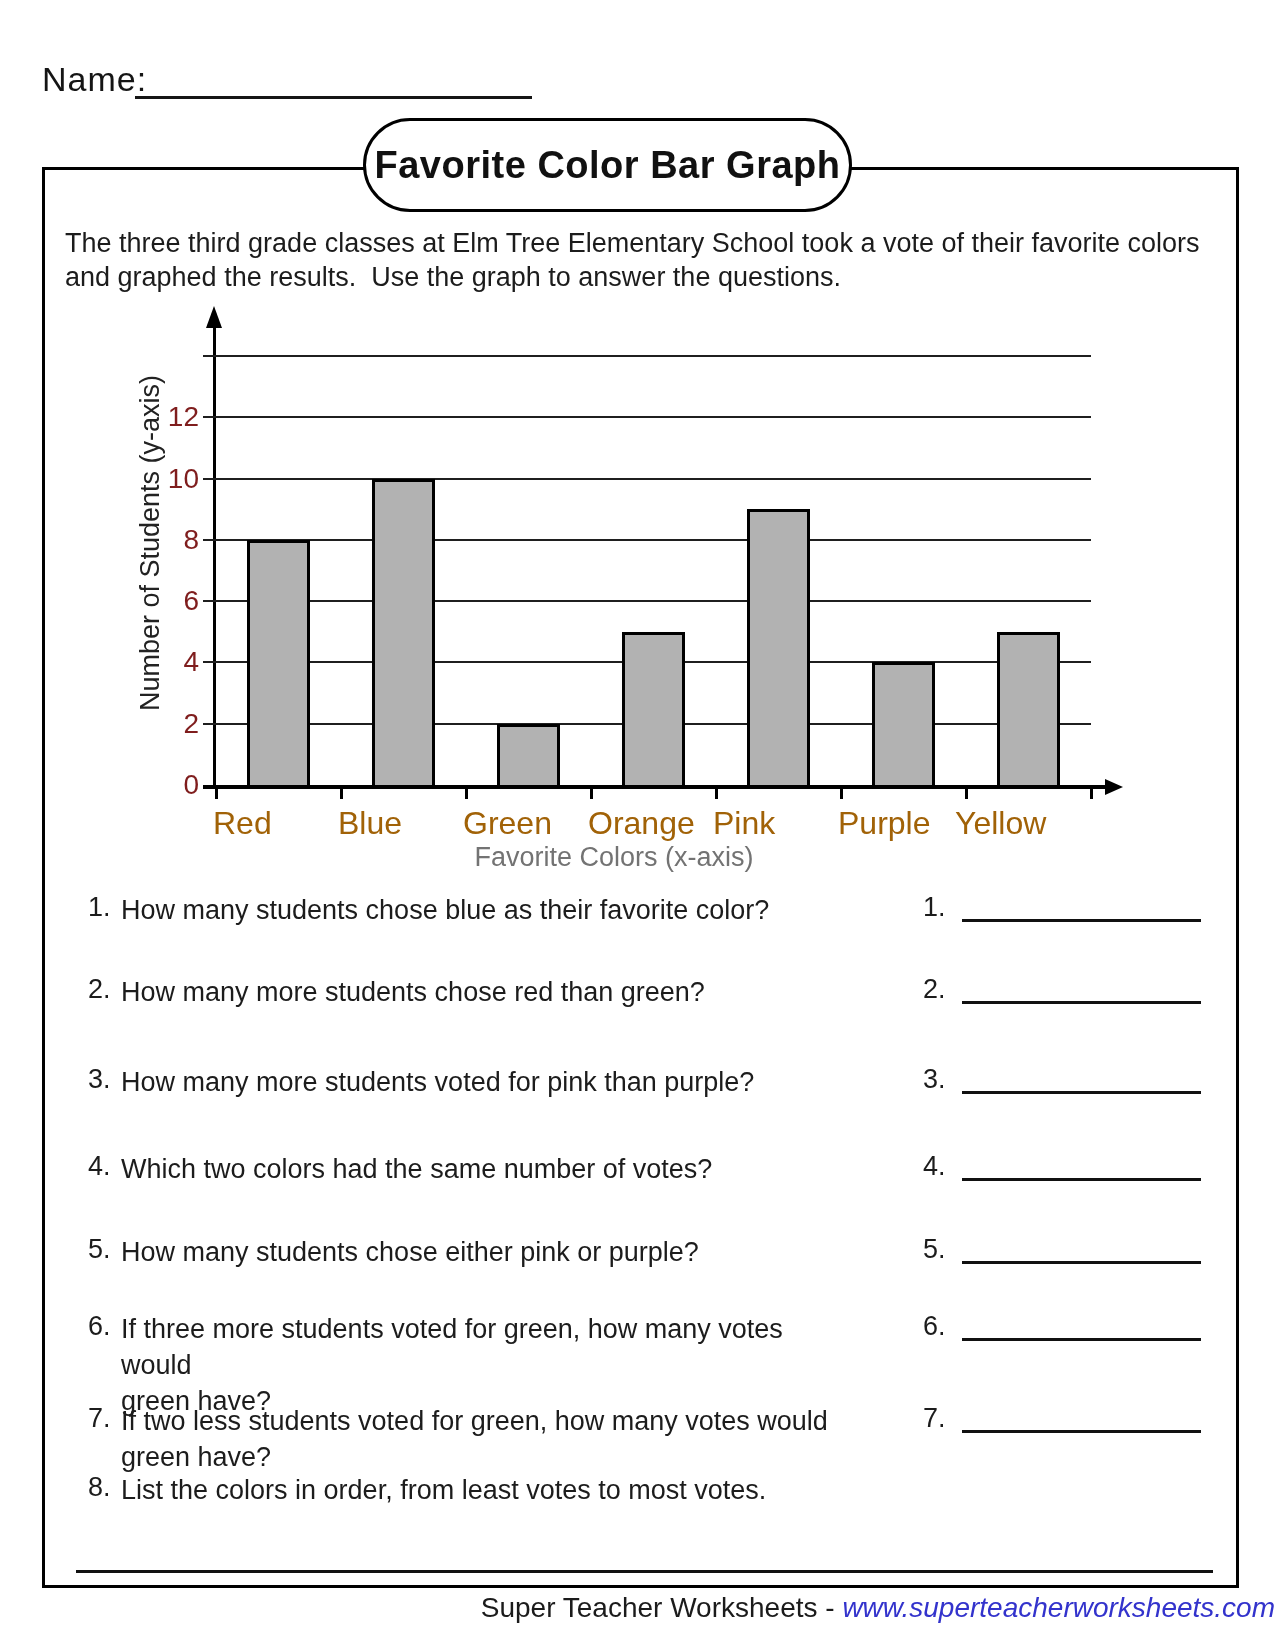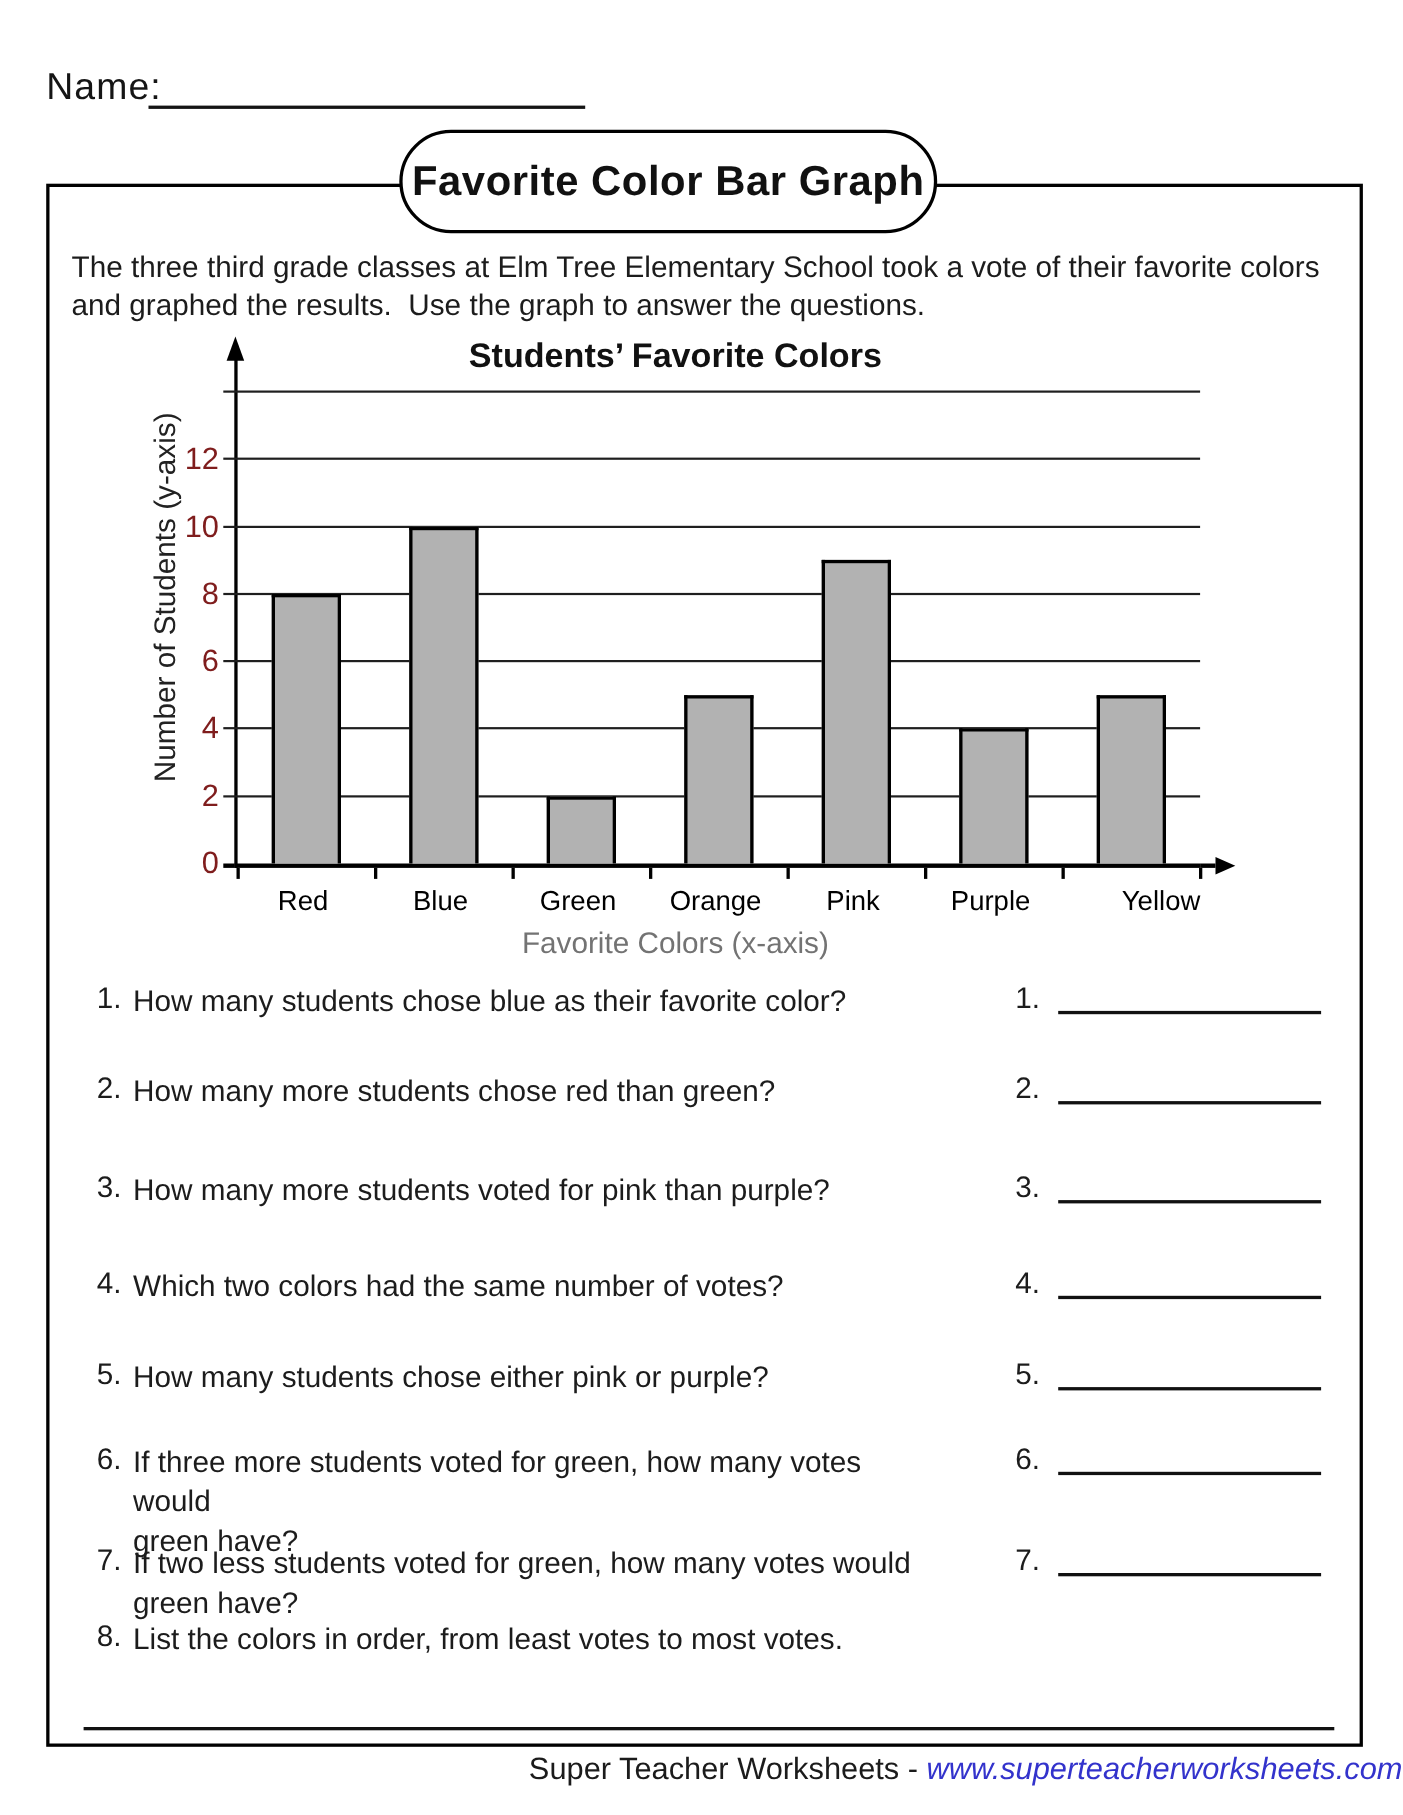--- a/index.html
+++ b/index.html
@@ -69,7 +69,6 @@
 
   <div class="intro"><span>The three third grade classes at Elm Tree Elementary School took a vote of their favorite colors</span><br><span>and graphed the results.  Use the graph to answer the questions.</span></div>
 
-  <div class="chart-title">Students’ Favorite Colors</div>
   <div class="y-axis-label">Number of Students (y-axis)</div>
 
   <div class="y-arrow"></div>

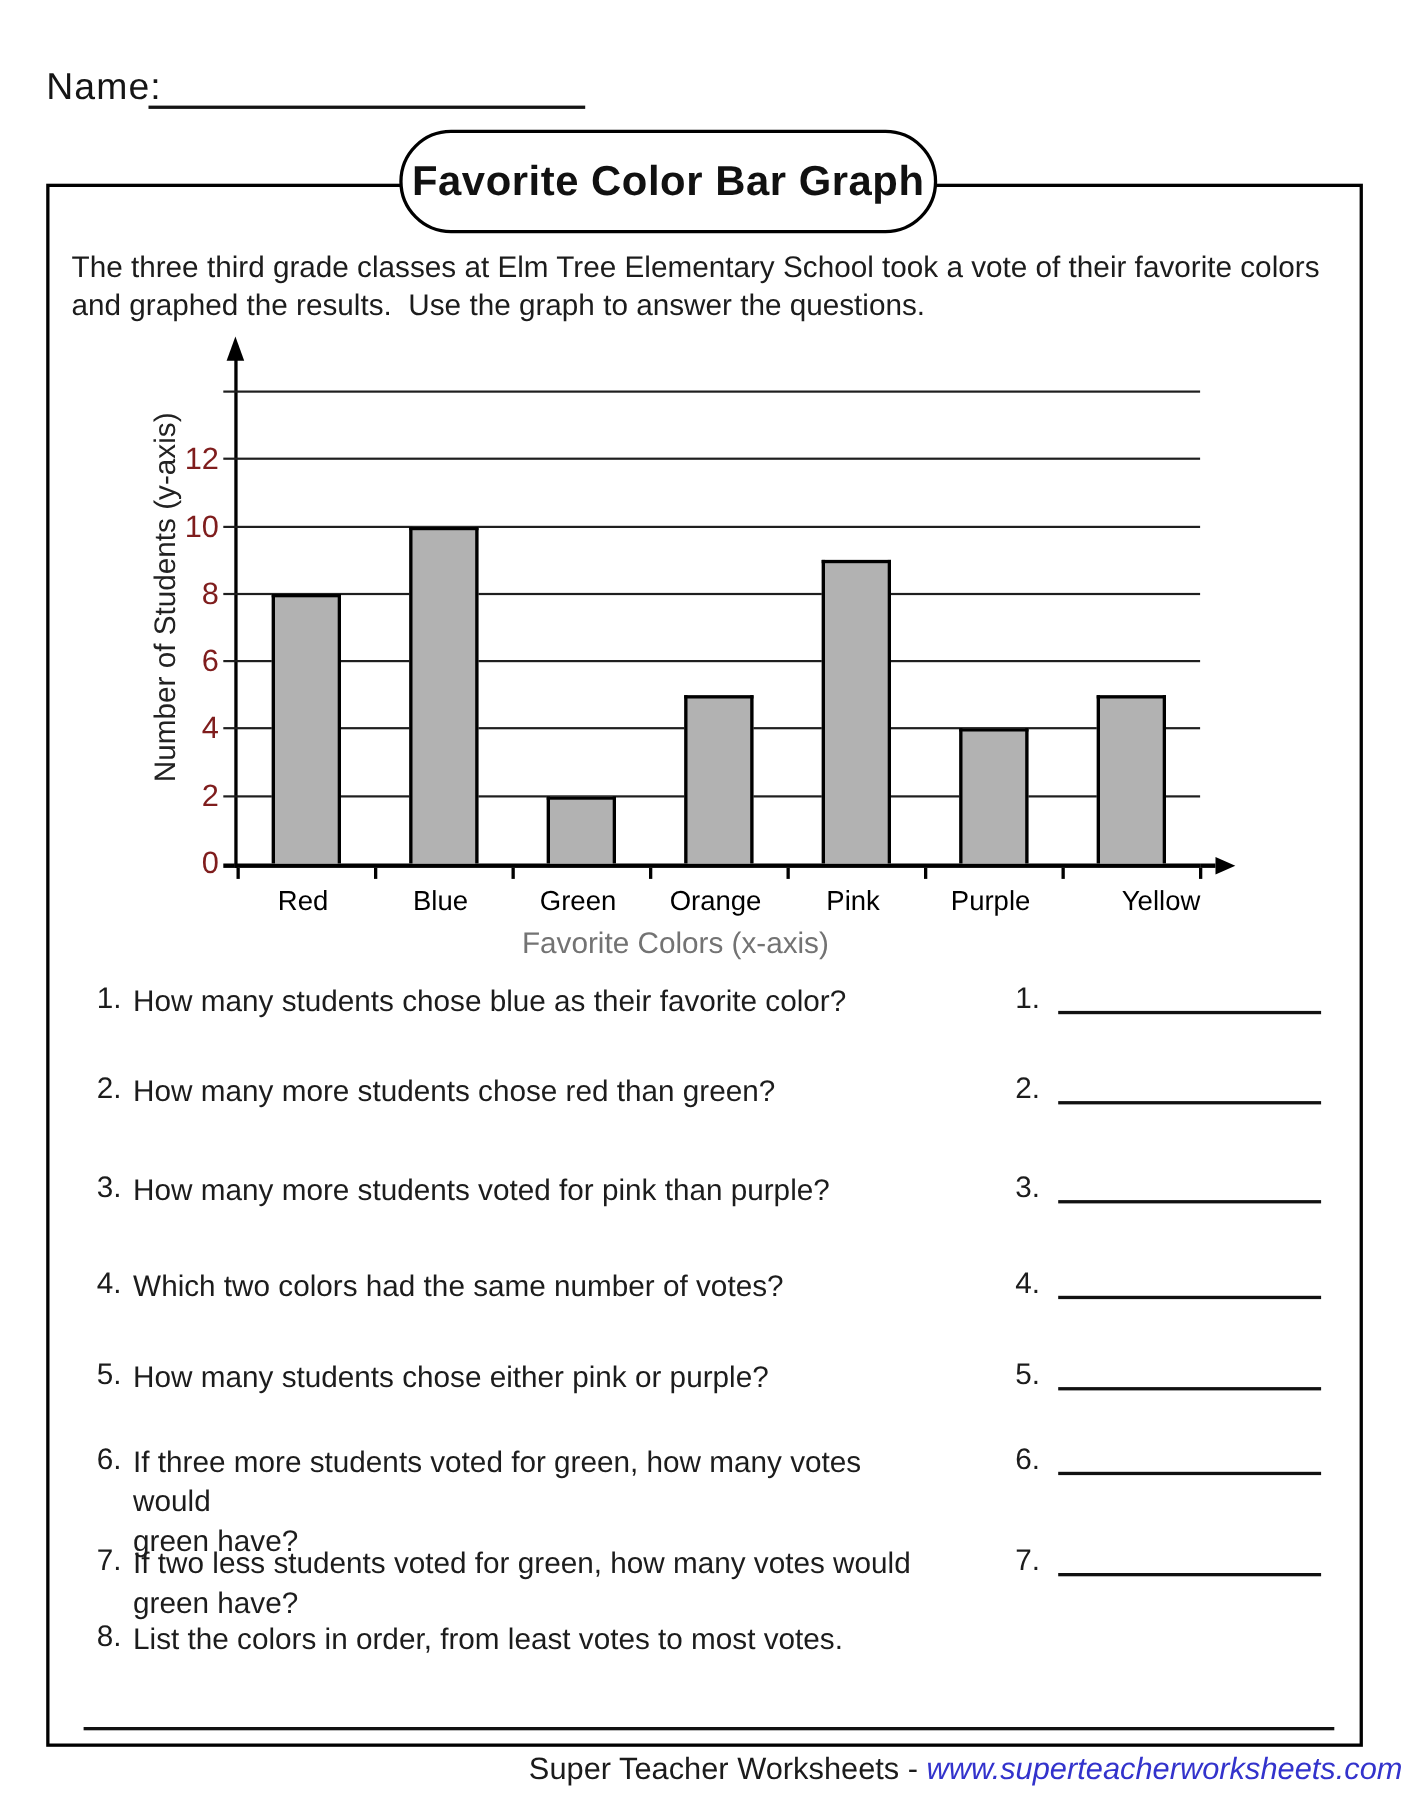--- a/index.html
+++ b/index.html
@@ -32,7 +32,7 @@
   .bar { position:absolute; bottom:0; width:63px; background:#b2b2b2; border:3px solid #000; border-bottom:none; box-sizing:border-box; }
   .x-tick { position:absolute; bottom:-14px; width:3px; height:10px; background:#000; }
   .y-tick-label { position:absolute; left:88px; width:66px; text-align:right; font-size:28px; color:#7f1d1d; }
-  .x-category-label { position:absolute; top:635px; text-align:center; font-size:25px; color:#000000; }
+  .x-category-label { position:absolute; top:635px; font-size:32px; color:#a16207; }
   .x-axis-title { position:absolute; left:130px; top:672px; width:878px; text-align:center; font-size:27px; color:#737373; }
   .y-arrow { position:absolute; left:161px; top:136px; width:0; height:0;
              border-left:8px solid transparent; border-right:8px solid transparent; border-bottom:22px solid #000; }

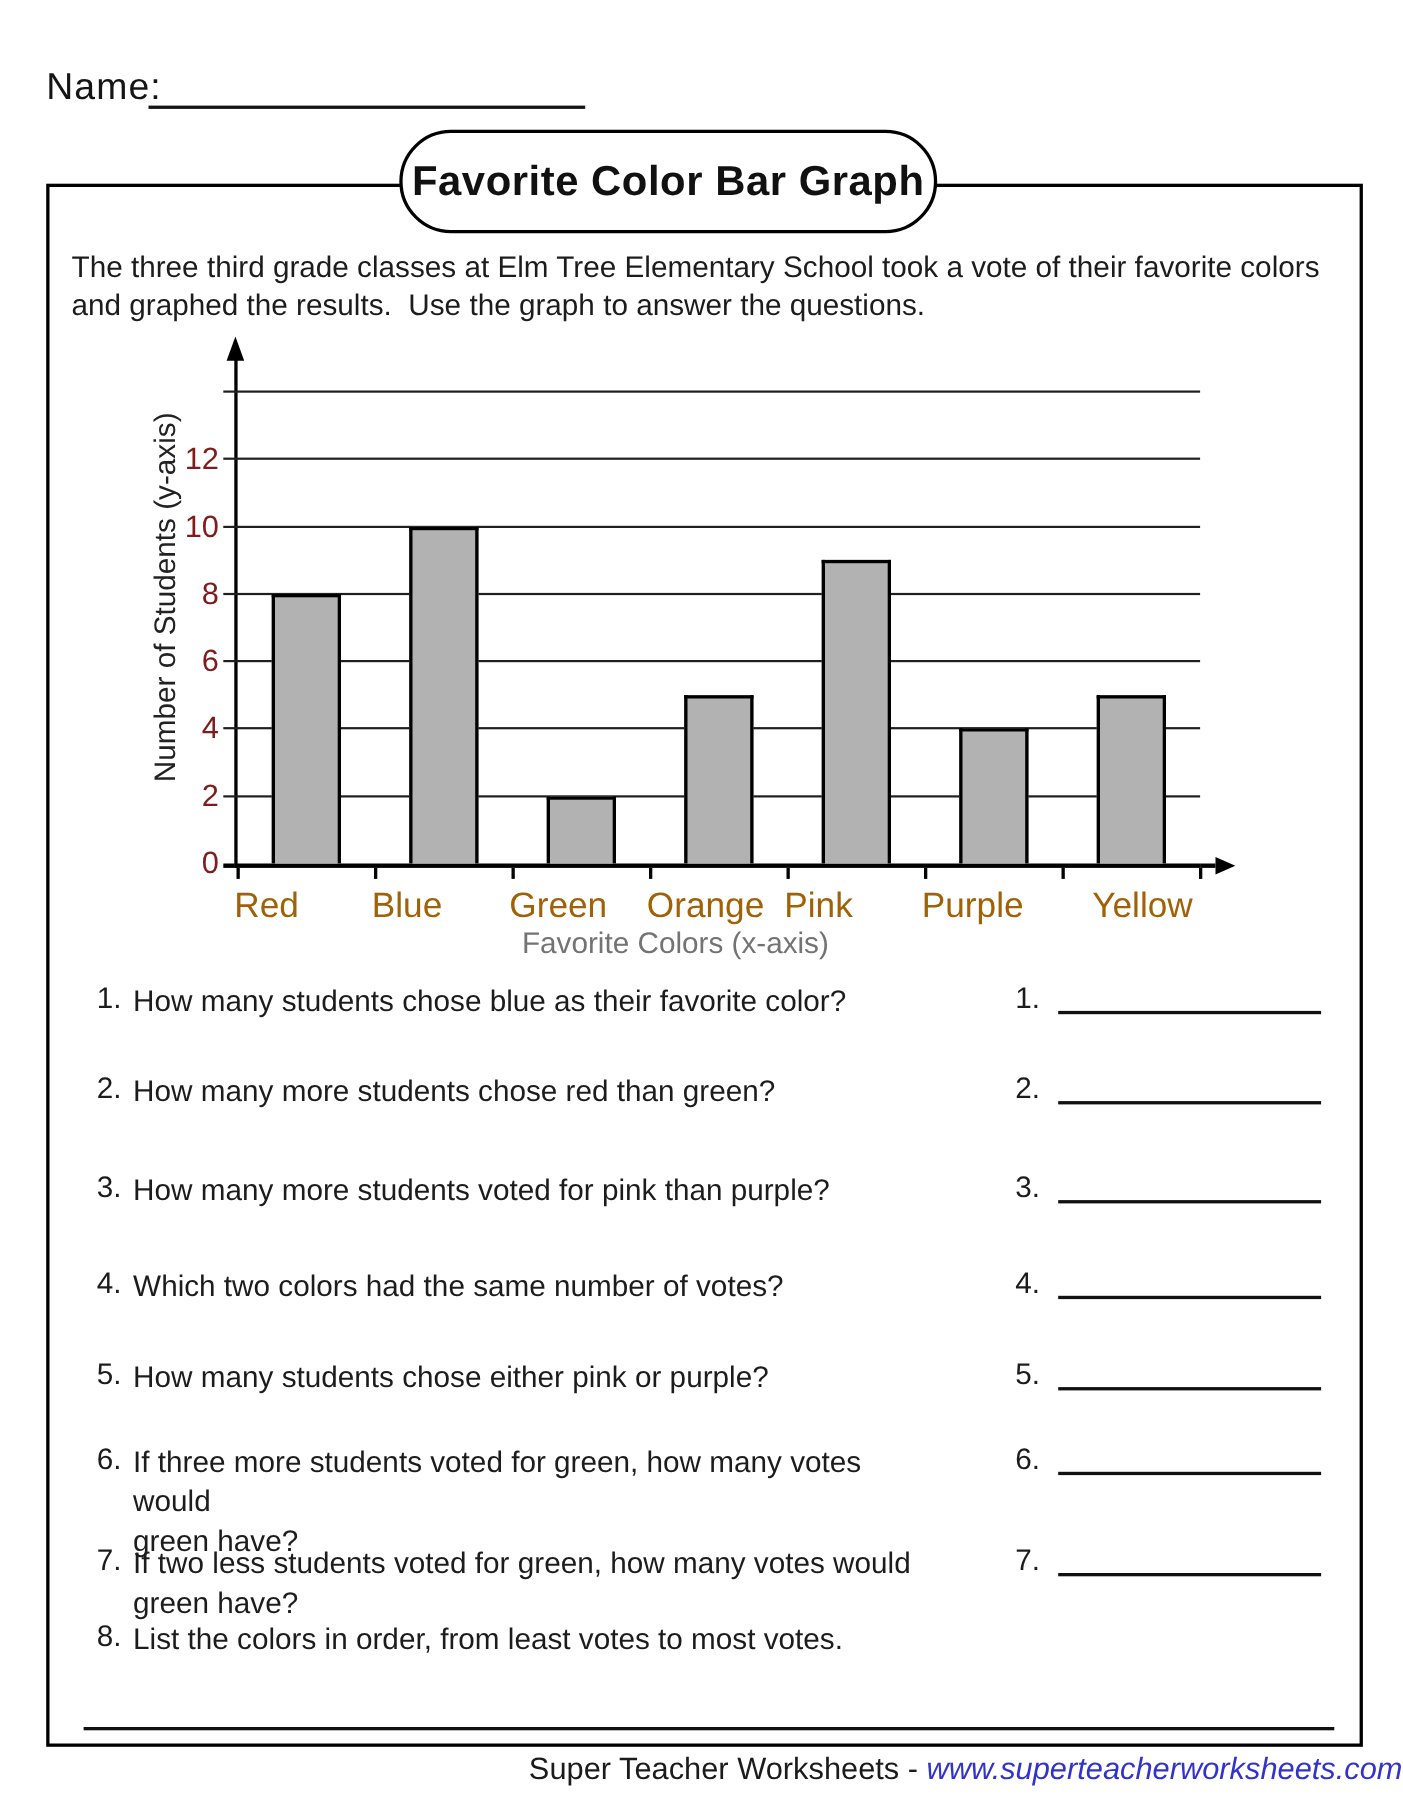--- a/index.html
+++ b/index.html
@@ -180,7 +180,7 @@
     <div class="x-category-label" style="left: 543px; width: 125px;">Orange</div>
     <div class="x-category-label" style="left: 668px; width: 125px;">Pink</div>
     <div class="x-category-label" style="left: 793px; width: 125px;">Purple</div>
-    <div class="x-category-label" style="left: 948px; width: 125px;">Yellow</div>
+    <div class="x-category-label" style="left: 910px; width: 125px;">Yellow</div>
   </div>
 
 <div class="footer">

